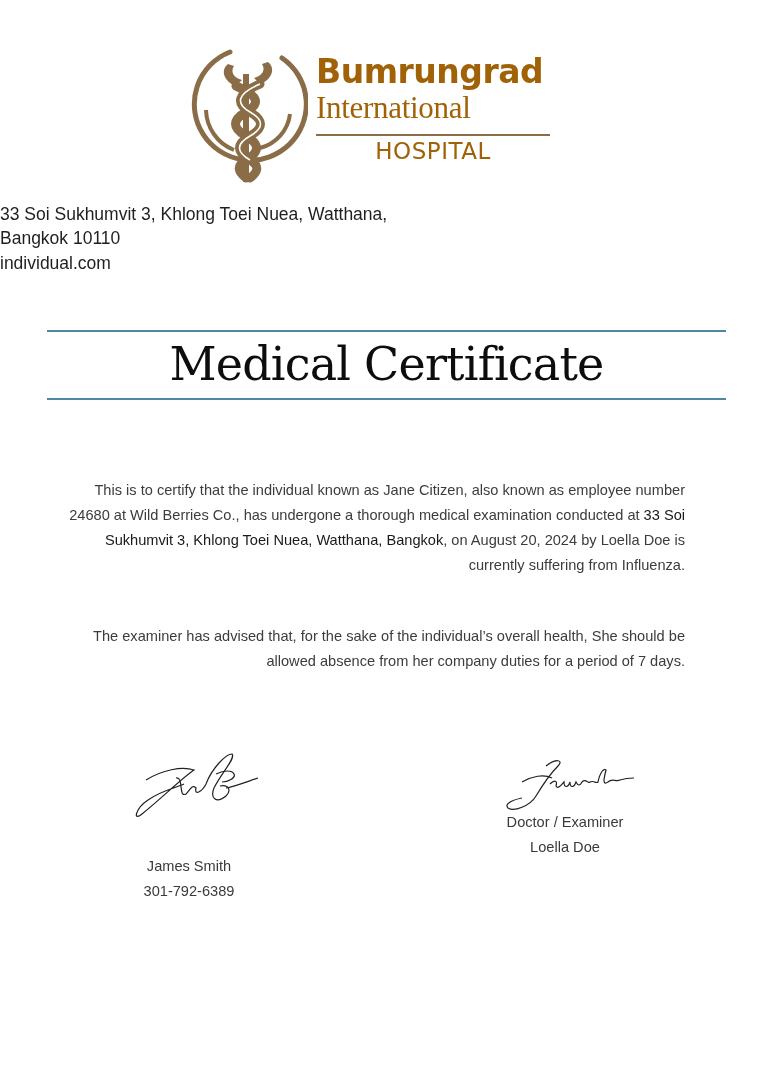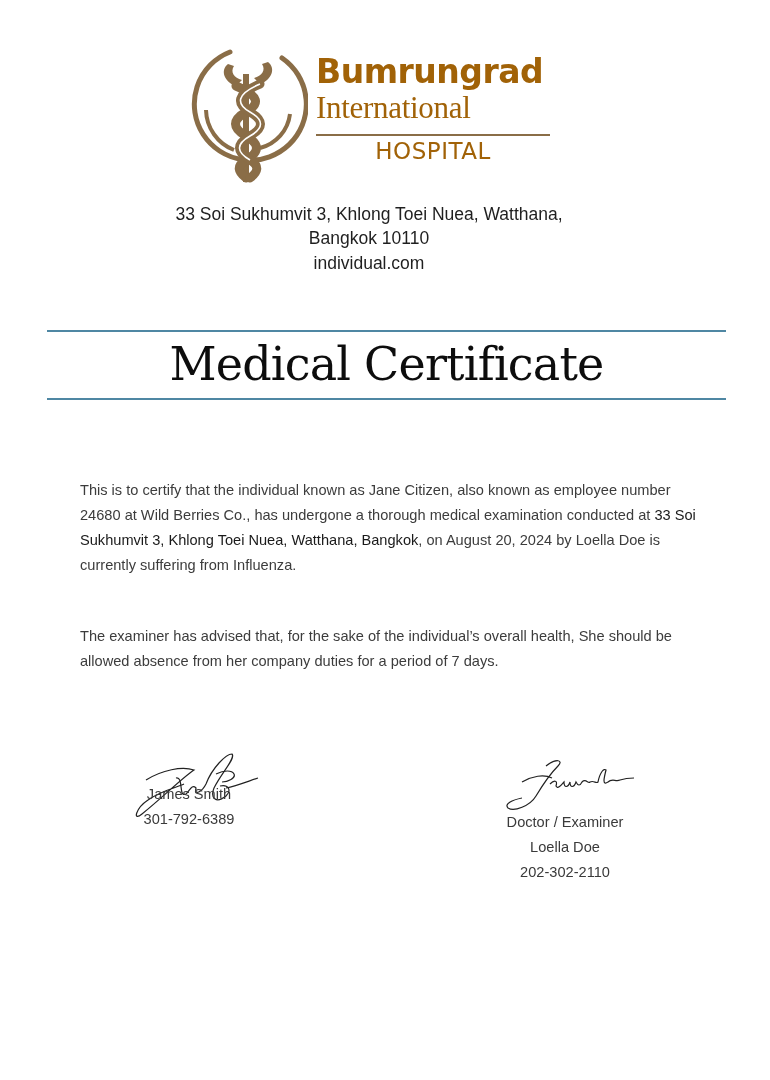--- a/index.html
+++ b/index.html
@@ -68,7 +68,6 @@
       left: 0;
       top: 202px;
       width: 738px;
-      text-align: center;
       font-size: 17.5px;
       line-height: 24.3px;
       color: #1f1f1f;

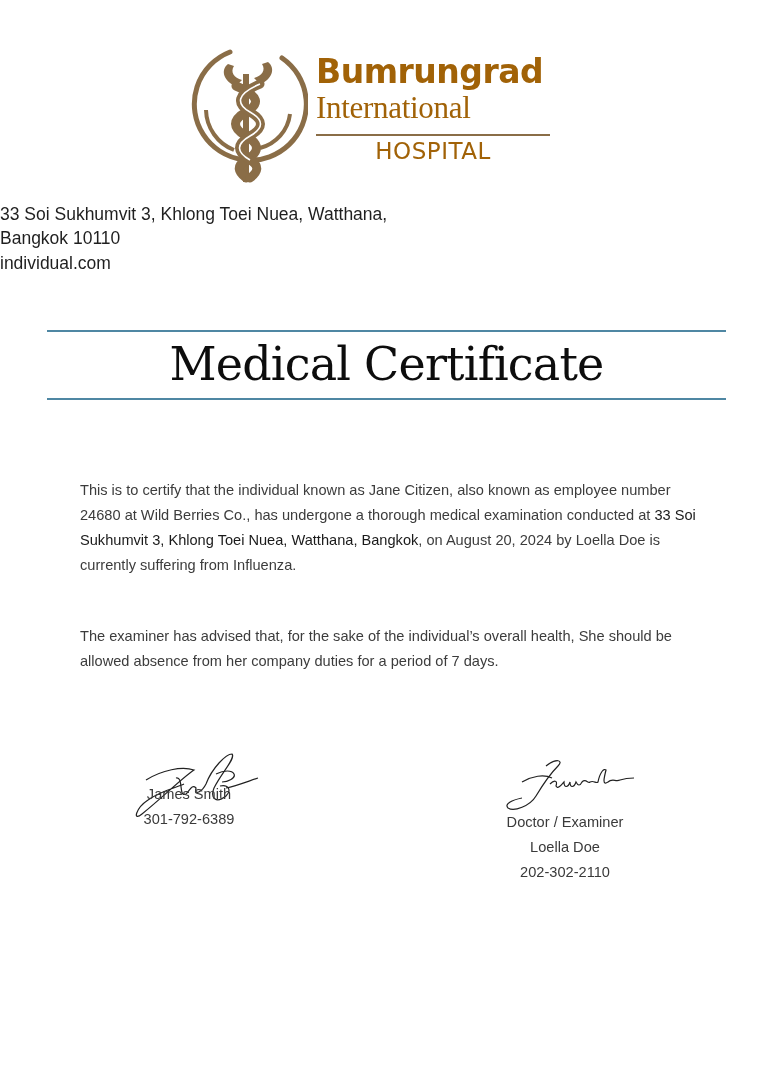--- a/index.html
+++ b/index.html
@@ -95,9 +95,9 @@
     }
     .para {
       position: absolute;
-      left: 80px;
+      left: 65px;
       width: 620px;
-      text-align: left;
+      text-align: right;
       font-size: 14.6px;
       line-height: 25px;
       color: #3c3c3c;

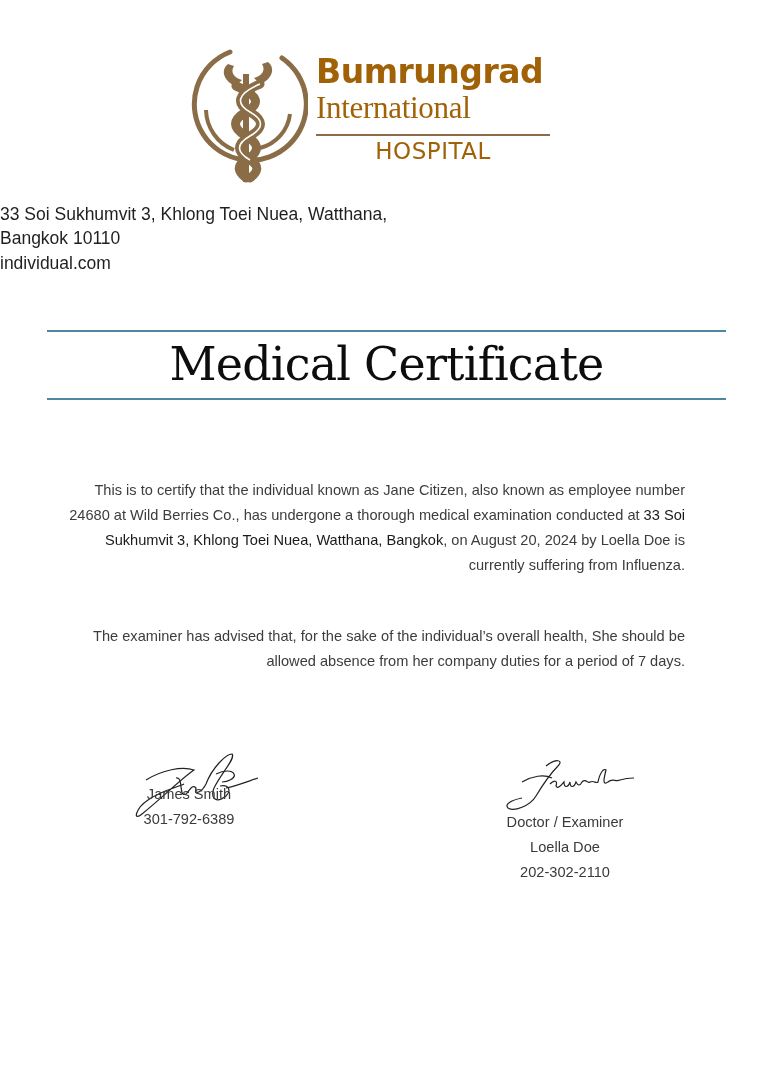--- a/index.html
+++ b/index.html
@@ -113,7 +113,7 @@
       line-height: 25px;
       color: #3a3a3a;
     }
-    .sig-left { left: 89px; top: 782px; }
+    .sig-left { left: 89px; top: 854px; }
     .sig-right { left: 465px; top: 810px; }
     .sig-img {
       position: absolute;

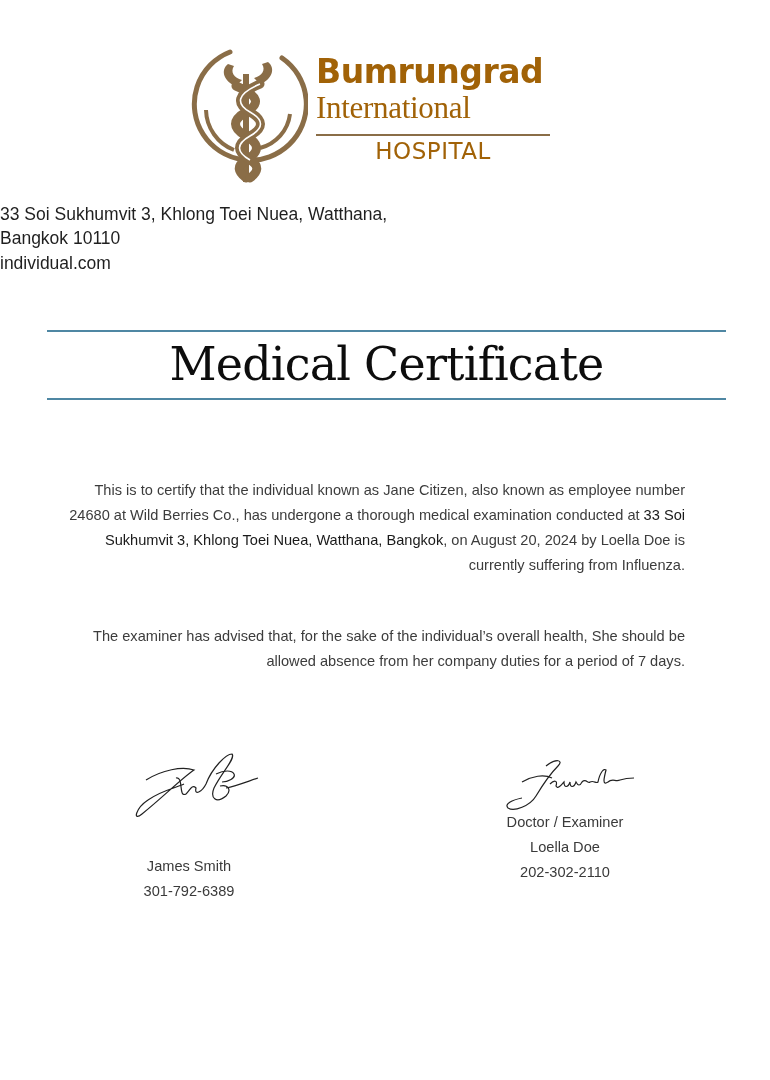--- a/index.html
+++ b/index.html
@@ -182,7 +182,6 @@
 <div class="sig-block sig-right">
   <div>Doctor / Examiner</div>
   <div>Loella Doe</div>
-  <div>202-302-2110</div>
 </div>
 
 </body></html>

